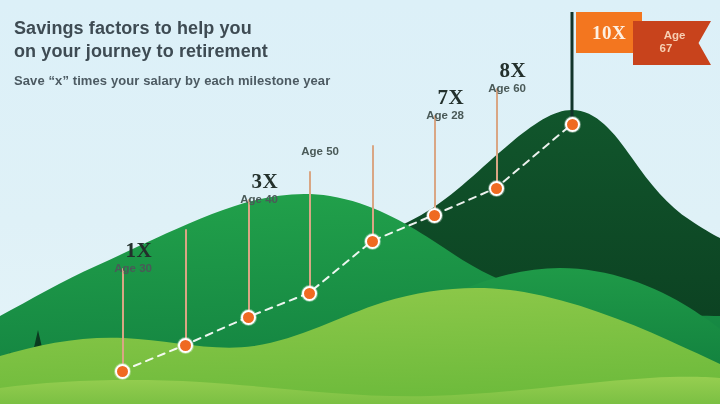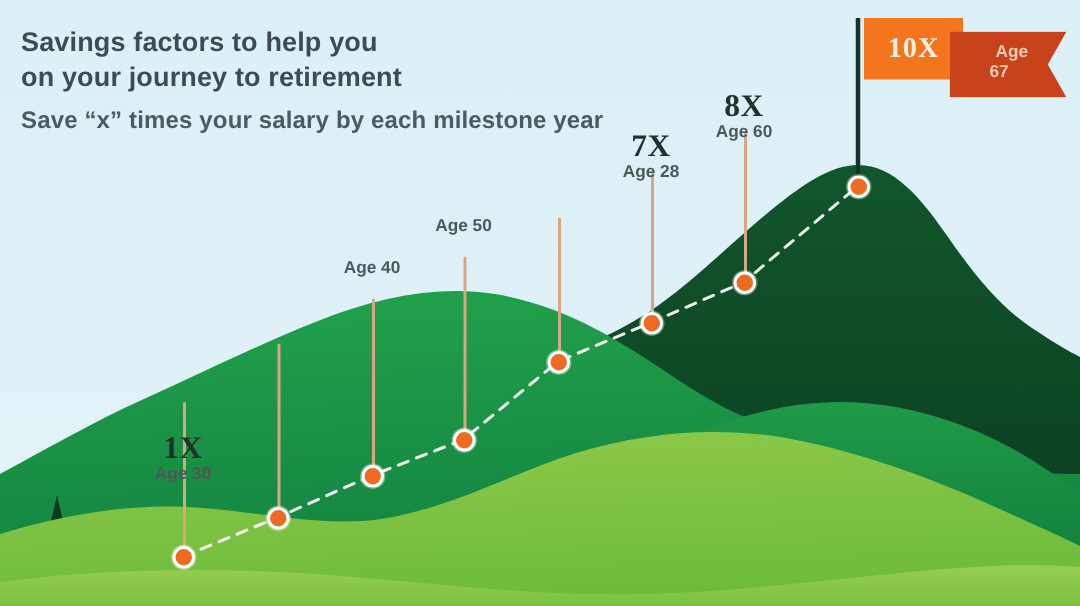--- a/index.html
+++ b/index.html
@@ -27,7 +27,7 @@
     white-space:nowrap;
   }
   .headline .sub{
-    margin-top:11px;font-size:16px;line-height:14px;font-weight:600;color:#4c5a62;
+    margin-top:11px;font-size:13px;line-height:14px;font-weight:600;color:#4c5a62;
     white-space:nowrap;
   }
 

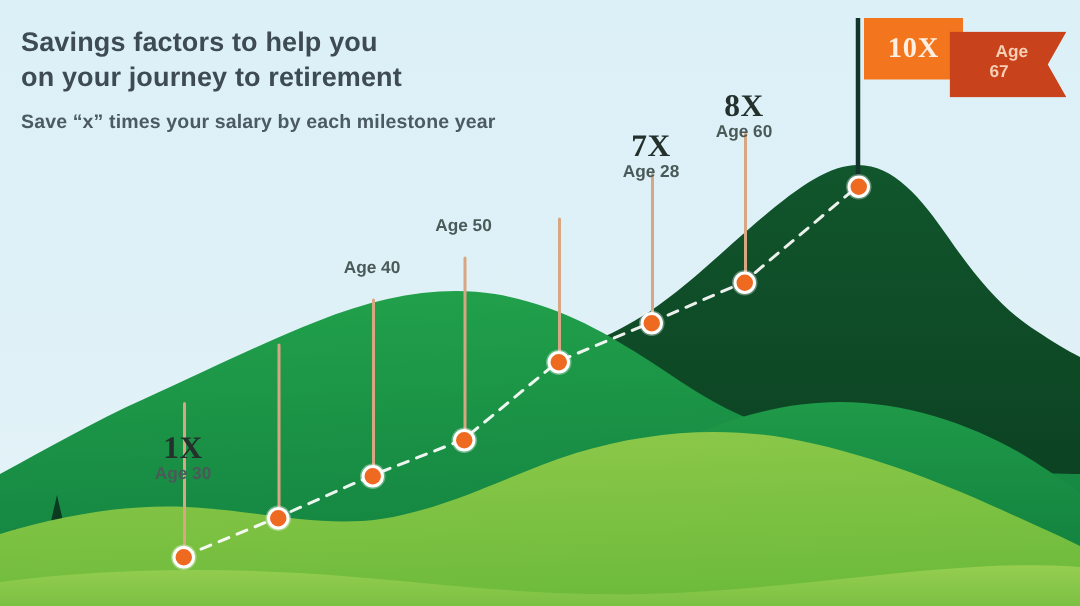--- a/index.html
+++ b/index.html
@@ -32,7 +32,7 @@
   }
 
   
-  .milestone{position:absolute;z-index:11;text-align:center;}
+  .milestone{position:absolute;z-index:11;text-align:right;}
   .milestone .mult{
     font-family:"Liberation Serif", serif;
     font-size:21px;font-weight:700;color:#23302c;line-height:20px;

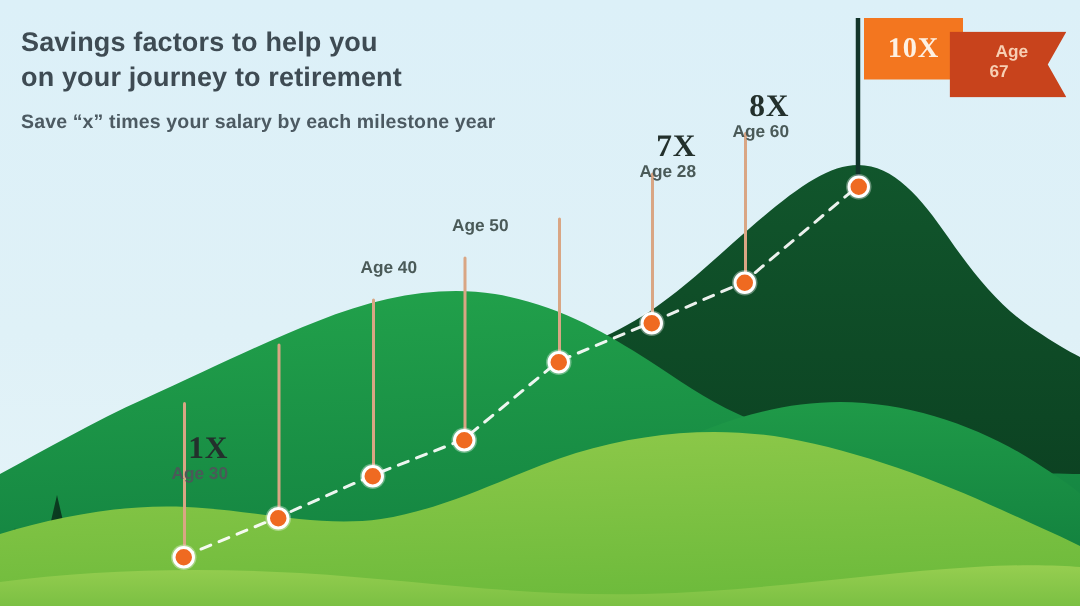--- a/index.html
+++ b/index.html
@@ -196,6 +196,7 @@
 
 
   <div class="milestone" style="left:218px;top:171px;width:60px;">
+    <div class="mult">3X</div>
     <div class="age">Age 40</div>
   </div>
 

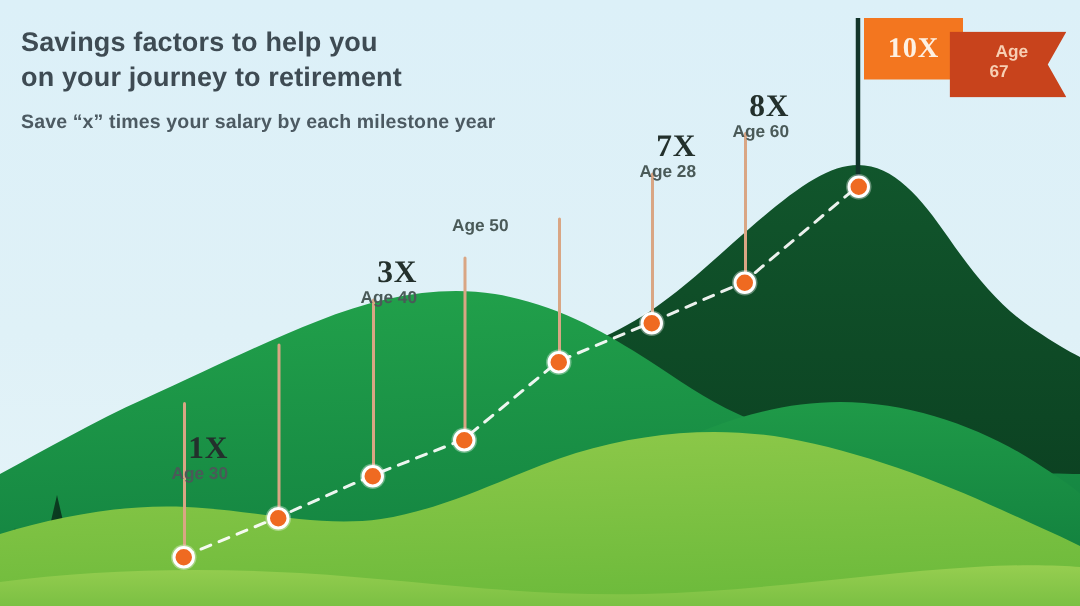--- a/index.html
+++ b/index.html
@@ -189,7 +189,7 @@
   <div class="stem" style="left:434px;top:115px;height:95px;"></div>
   <div class="stem" style="left:496px;top:88px;height:95px;"></div>
 
-  <div class="milestone" style="left:92px;top:240px;width:60px;margin-top:48px;">
+  <div class="milestone" style="left:92px;top:240px;width:60px;">
     <div class="mult">1X</div>
     <div class="age">Age 30</div>
   </div>

